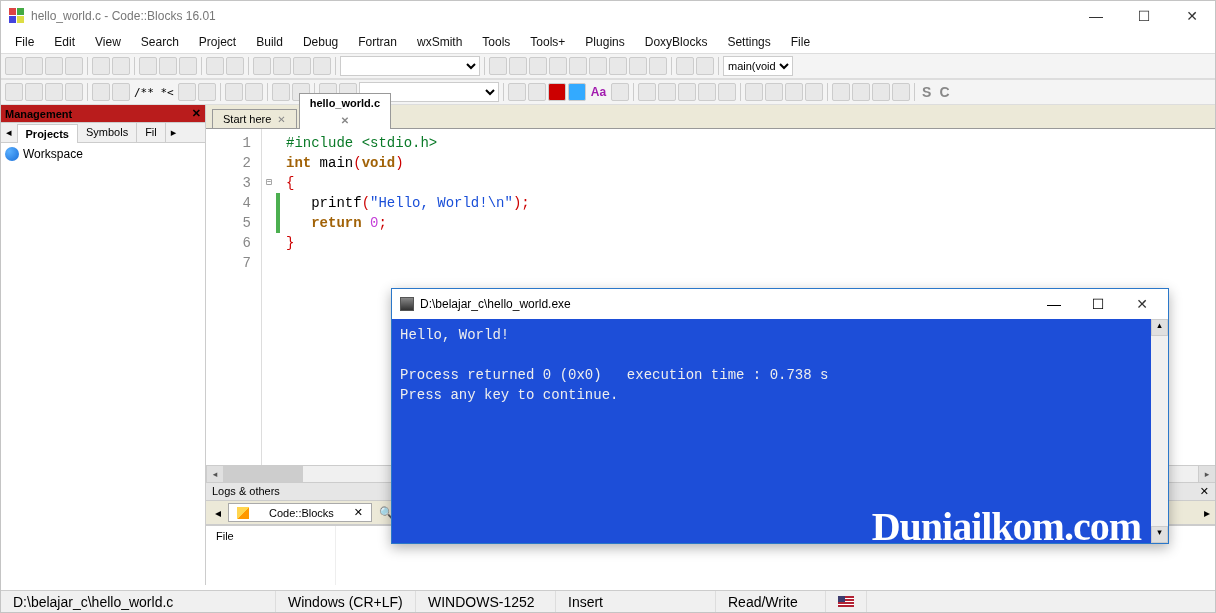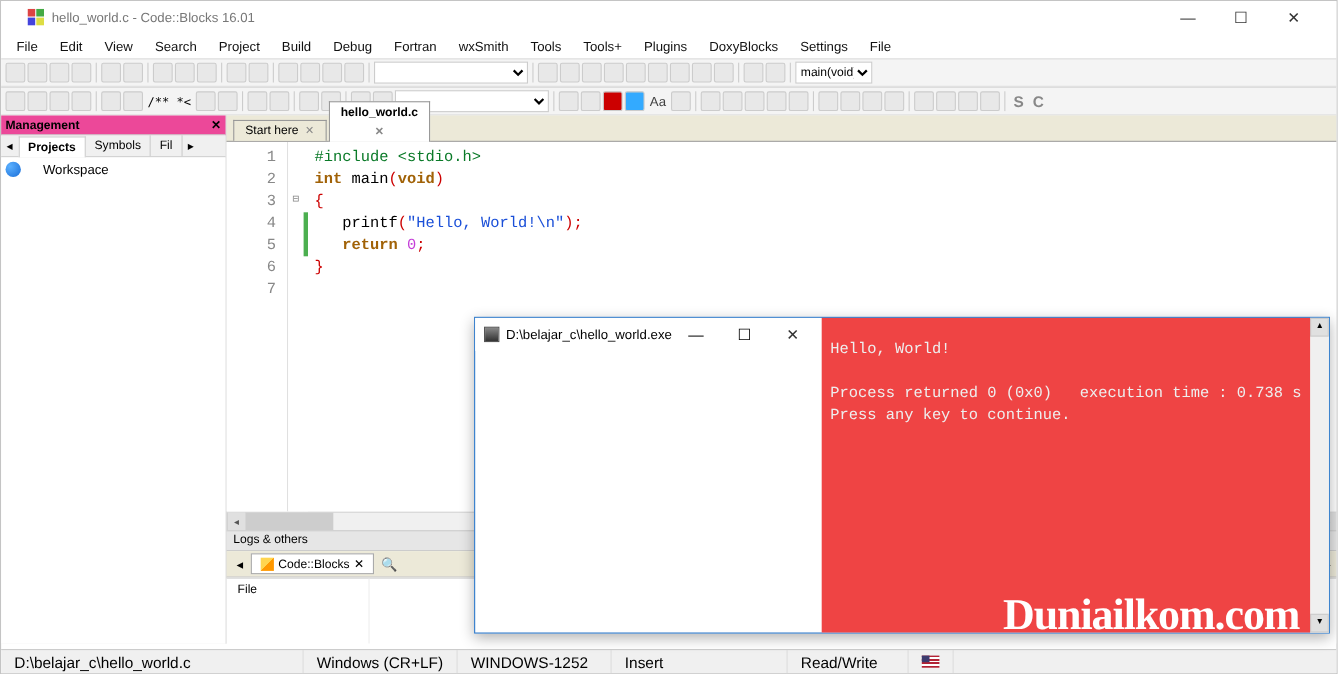--- a/index.html
+++ b/index.html
@@ -4,7 +4,7 @@
 <style>
 * { box-sizing: border-box; margin: 0; padding: 0; }
 body { font-family: "Segoe UI", Tahoma, sans-serif; font-size: 12px; background: #fff; width: 1216px; height: 613px; position: relative; overflow: hidden; border: 1px solid #c4c4c4; }
-.titlebar { height: 30px; display: flex; align-items: center; padding: 0 24px; background: #fff; color: #777; }
+.titlebar { height: 30px; display: flex; align-items: center; padding: 0 8px; background: #fff; color: #777; }
 .titlebar .icon { width: 16px; height: 16px; margin-right: 6px; }
 .titlebar .title { flex: 1; font-size: 12px; }
 .win-btns { display: flex; gap: 18px; font-size: 14px; color: #333; }

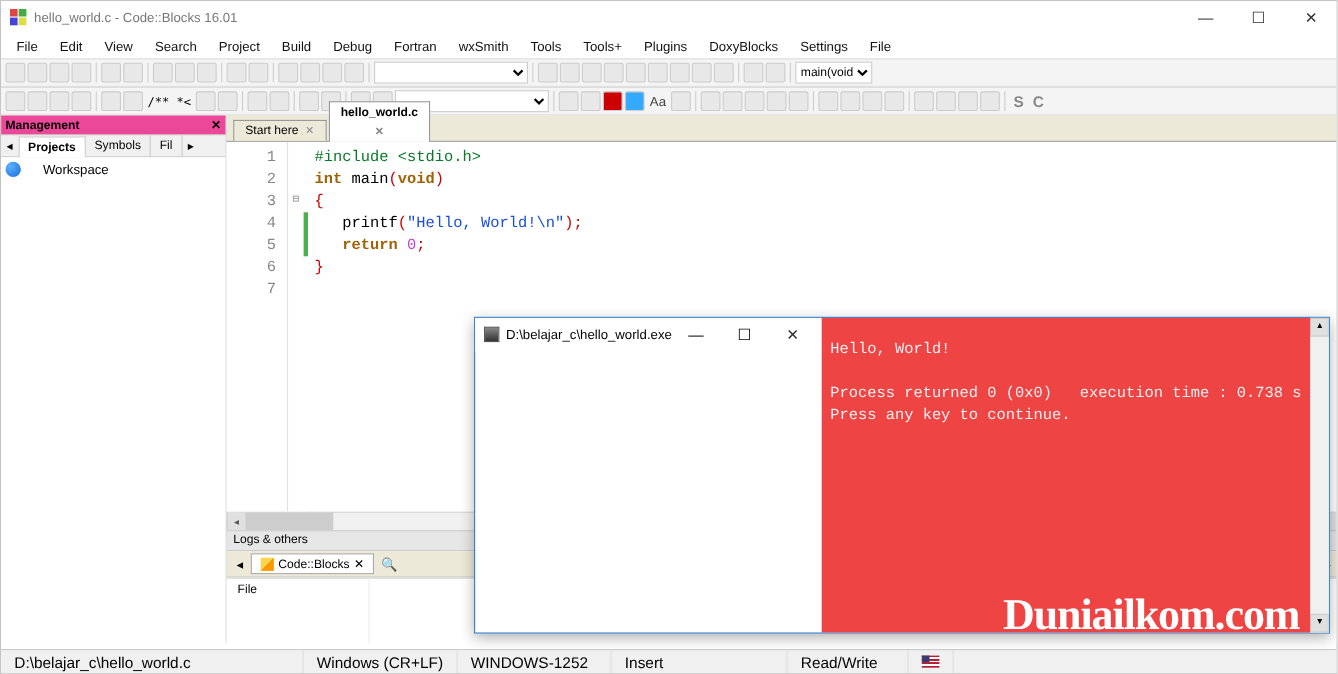--- a/index.html
+++ b/index.html
@@ -172,7 +172,7 @@
   <span class="tb"></span>
   <span class="tb" style="background:#c00;"></span>
   <span class="tb" style="background:#3af;"></span>
-  <span style="color:#404040;font-weight:normal;padding:0 3px;">Aa</span>
+  <span style="color:#a21caf;font-weight:bold;padding:0 3px;">Aa</span>
   <span class="tb"></span>
   <span class="tb-sep"></span>
   <span class="tb"></span>

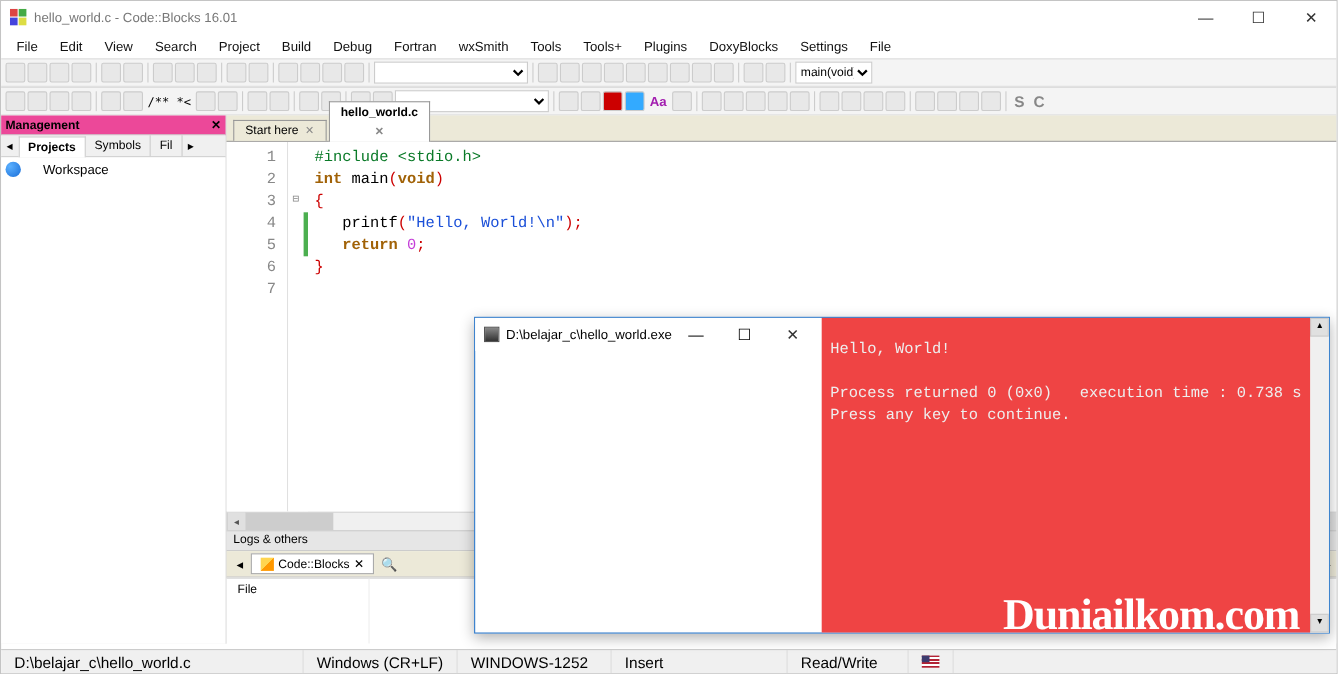--- a/index.html
+++ b/index.html
@@ -17,7 +17,7 @@
 .toolbar select { font-size: 11px; height: 20px; border: 1px solid #ccc; background: #fff; }
 .main-area { display: flex; height: 480px; }
 .mgmt-panel { width: 205px; border-right: 1px solid #ccc; display: flex; flex-direction: column; background: #f0f0f0; }
-.mgmt-title { display: flex; align-items: center; justify-content: space-between; background: #ec4899; padding: 2px 4px; font-weight: bold; font-size: 11px; border-bottom: 1px solid #ccc; gap: 32px; }
+.mgmt-title { display: flex; align-items: center; justify-content: space-between; background: #b91c1c; padding: 2px 4px; font-weight: bold; font-size: 11px; border-bottom: 1px solid #ccc; gap: 32px; }
 .mgmt-tabs { display: flex; background: #f0f0f0; border-bottom: 1px solid #ccc; font-size: 11px; }
 .mgmt-tab { padding: 3px 8px; cursor: pointer; border-right: 1px solid #ccc; }
 .mgmt-tab.active { background: #fff; font-weight: bold; border-top: 1px solid #ccc; border-left: 1px solid #ccc; position: relative; top: 1px; }

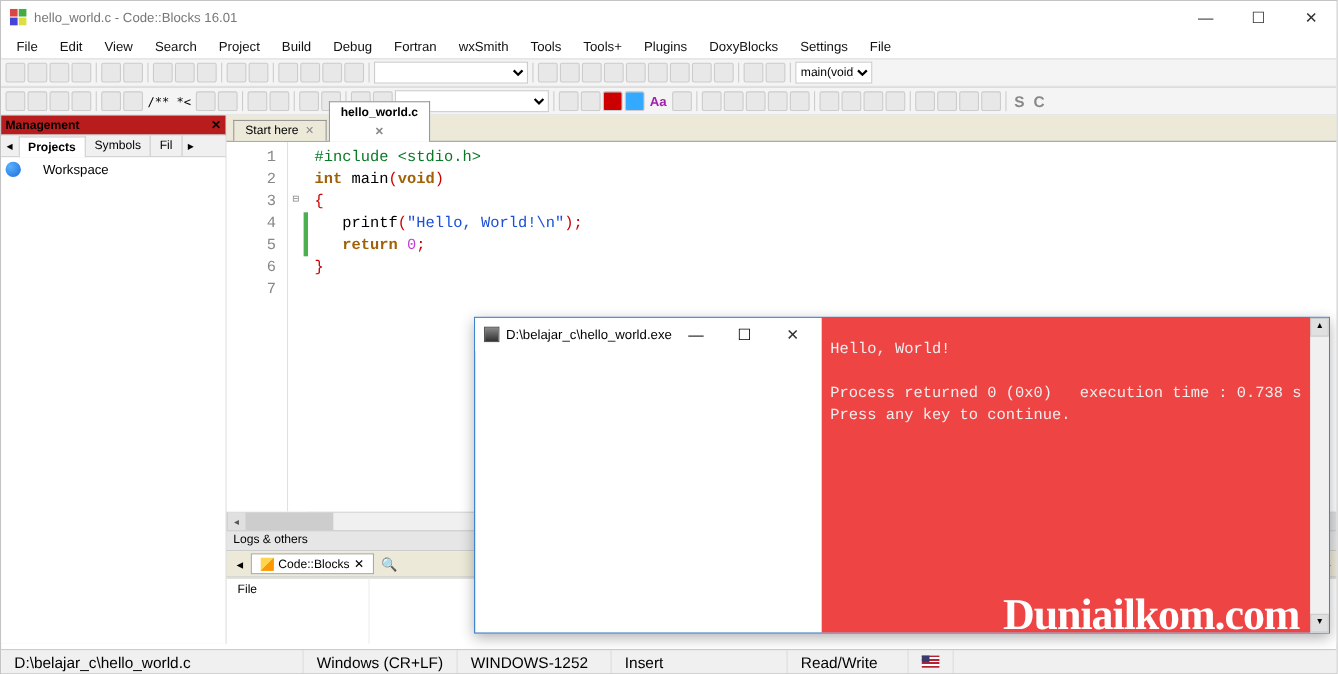--- a/index.html
+++ b/index.html
@@ -22,7 +22,7 @@
 .mgmt-tab { padding: 3px 8px; cursor: pointer; border-right: 1px solid #ccc; }
 .mgmt-tab.active { background: #fff; font-weight: bold; border-top: 1px solid #ccc; border-left: 1px solid #ccc; position: relative; top: 1px; }
 .mgmt-body { flex: 1; background: #fff; padding: 4px; font-size: 12px; }
-.ws-item { display: flex; align-items: flex-end; gap: 20px; }
+.ws-item { display: flex; align-items: flex-end; gap: 4px; }
 .ws-icon { width: 14px; height: 14px; background: radial-gradient(circle at 30% 30%, #5ab0ff, #1a6ed8); border-radius: 50%; }
 .editor-area { flex: 1; display: flex; flex-direction: column; }
 .editor-tabs { height: 24px; display: flex; align-items: flex-end; background: #ece9d8; border-bottom: 1px solid #999; padding-left: 6px; gap: 0; }

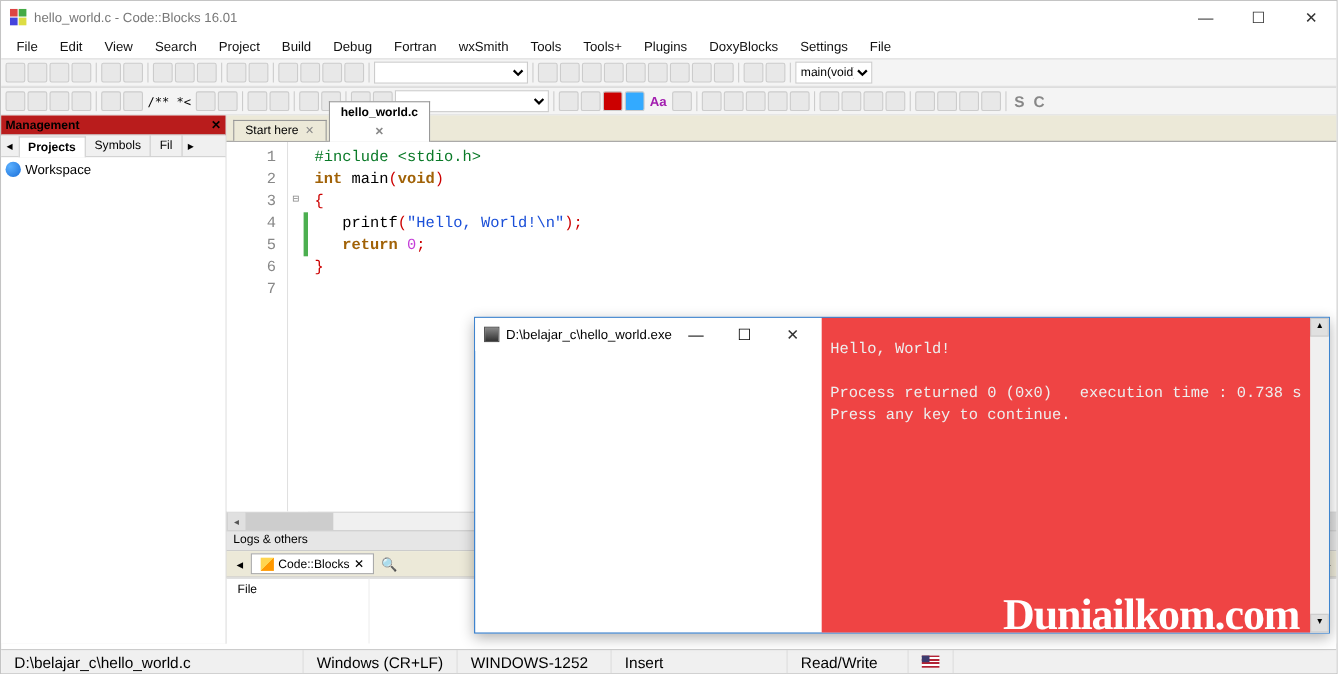--- a/index.html
+++ b/index.html
@@ -58,7 +58,7 @@
 .flag { width: 16px; height: 11px; background: linear-gradient(#b22234 14%, #fff 14% 28%, #b22234 28% 42%, #fff 42% 56%, #b22234 56% 70%, #fff 70% 84%, #b22234 84%); position: relative; }
 .flag::before { content: ""; position: absolute; left: 0; top: 0; width: 7px; height: 6px; background: #3c3b6e; }
 
-.console-window { position: absolute; left: 390px; top: 287px; width: 778px; height: 288px; background: #fff; border: 1px solid #2a77c9; box-shadow: 0 4px 12px rgba(0,0,0,0.3); display: flex; flex-direction: row; margin-left: 40px; }
+.console-window { position: absolute; left: 390px; top: 287px; width: 778px; height: 256px; background: #fff; border: 1px solid #2a77c9; box-shadow: 0 4px 12px rgba(0,0,0,0.3); display: flex; flex-direction: column; }
 .console-titlebar { height: 30px; background: #fff; display: flex; align-items: center; padding: 0 4px 0 8px; font-size: 12px; }
 .console-icon { width: 14px; height: 14px; border: 1px solid #555; background: linear-gradient(#888, #333); margin-right: 6px; }
 .console-title { flex: 1; }

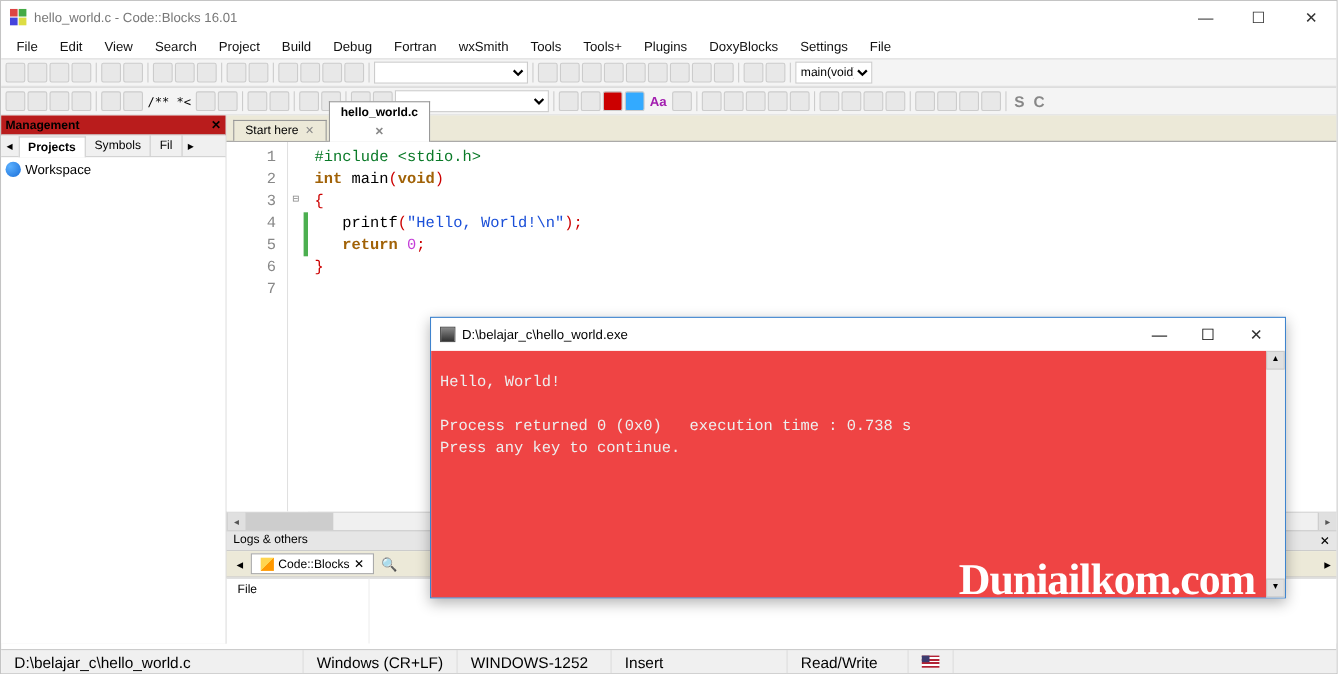--- a/index.html
+++ b/index.html
@@ -64,7 +64,7 @@
 .console-title { flex: 1; }
 .con-btn { width: 44px; height: 28px; text-align: center; line-height: 28px; font-size: 14px; cursor: pointer; }
 .con-btn.close { color: #333; }
-.console-body { flex: 1; background: #ef4444; color: #eee; font-family: "Courier New", monospace; font-size: 14px; padding: 19px 8px; line-height: 20px; white-space: pre; position: relative; overflow: hidden; }
+.console-body { flex: 1; background: #1d4ed8; color: #eee; font-family: "Courier New", monospace; font-size: 14px; padding: 6px 8px; line-height: 20px; white-space: pre; position: relative; overflow: hidden; }
 .watermark { position: absolute; right: 10px; bottom: 6px; font-family: Georgia, "Times New Roman", serif; font-size: 40px; font-weight: bold; color: #fff; letter-spacing: -1px; }
 .console-scroll { width: 17px; background: #f0f0f0; display: flex; flex-direction: column; }
 .console-scroll .btn { height: 17px; text-align: center; font-size: 9px; background: #e0e0e0; border: 1px solid #ccc; }

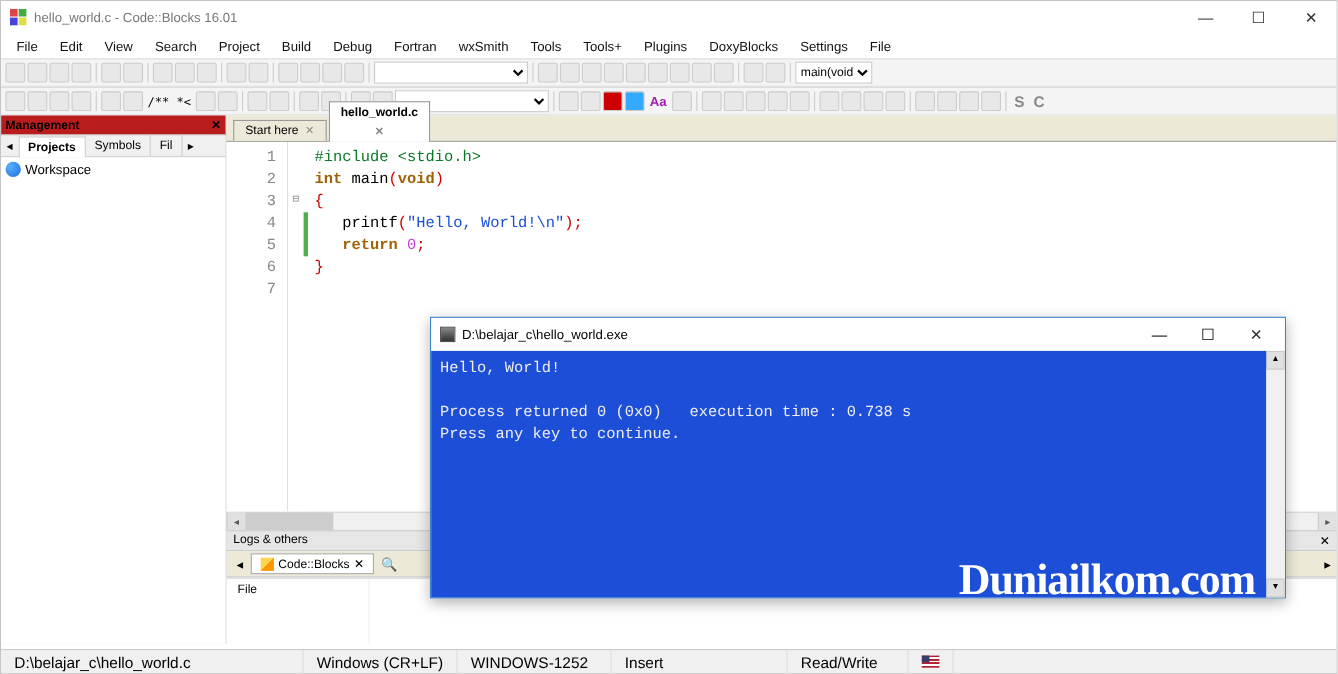--- a/index.html
+++ b/index.html
@@ -49,7 +49,7 @@
 .sb-btn { width: 17px; background: #e0e0e0; border-left: 1px solid #ccc; text-align: center; line-height: 17px; font-size: 9px; color: #555; cursor: pointer; }
 .logs-title { background: #e6e6e6; padding: 2px 6px; font-size: 11px; border-top: 1px solid #ccc; border-bottom: 1px solid #ccc; display: flex; justify-content: space-between; }
 .logs-tabs { height: 24px; display: flex; align-items: center; background: #ece9d8; padding-left: 4px; gap: 2px; border-bottom: 1px solid #ccc; }
-.ltab { padding: 2px 8px; background: #fff; border: 1px solid #aaa; font-size: 11px; cursor: pointer; display: flex; align-items: center; gap: 4px; }
+.ltab { padding: 2px 8px; background: #fff; border: 1px solid #aaa; font-size: 11px; cursor: pointer; display: flex; align-items: center; gap: 20px; }
 .ltab .pencil { width: 12px; height: 12px; background: linear-gradient(135deg, #ffd54f 50%, #ff9800 50%); }
 .logs-body { height: 60px; display: flex; background: #fff; border-top: 1px solid #ccc; font-size: 11px; }
 .logs-body .col { padding: 4px 10px; border-right: 1px solid #eee; }

